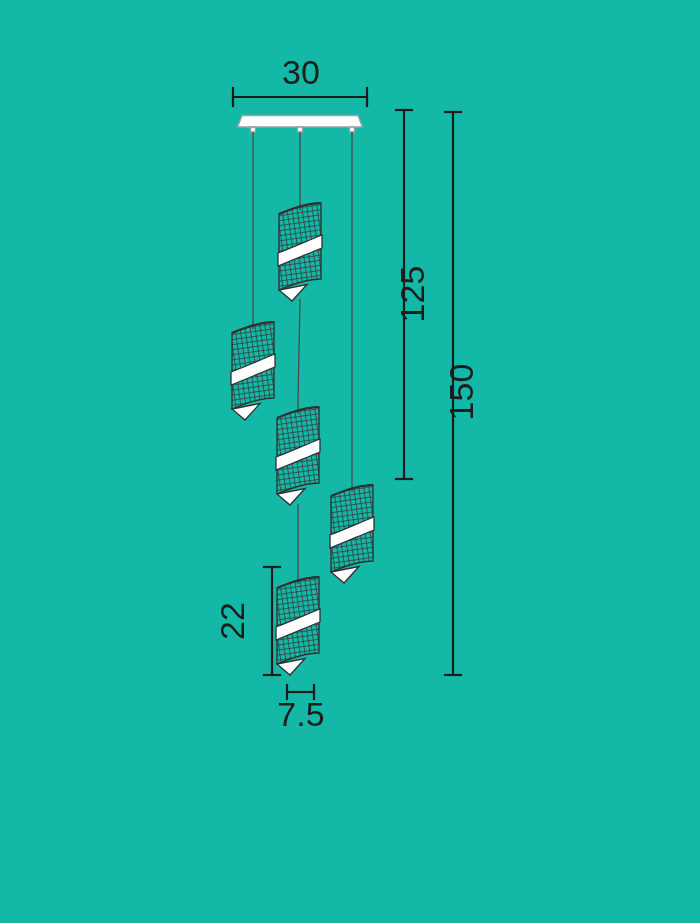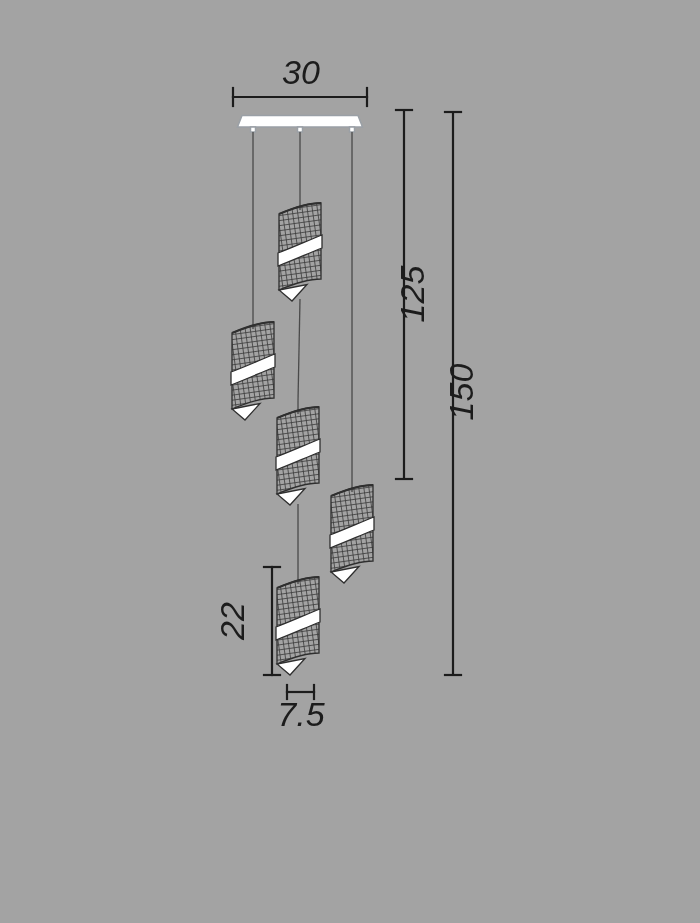--- a/index.html
+++ b/index.html
@@ -11,9 +11,8 @@
     position: relative;
     width: 700px;
     height: 923px;
-    background: #a3a3a3;
+    background: #14b8a6;
     overflow: hidden;
-    font-style: italic;
   }
   svg { display: block; }
 

